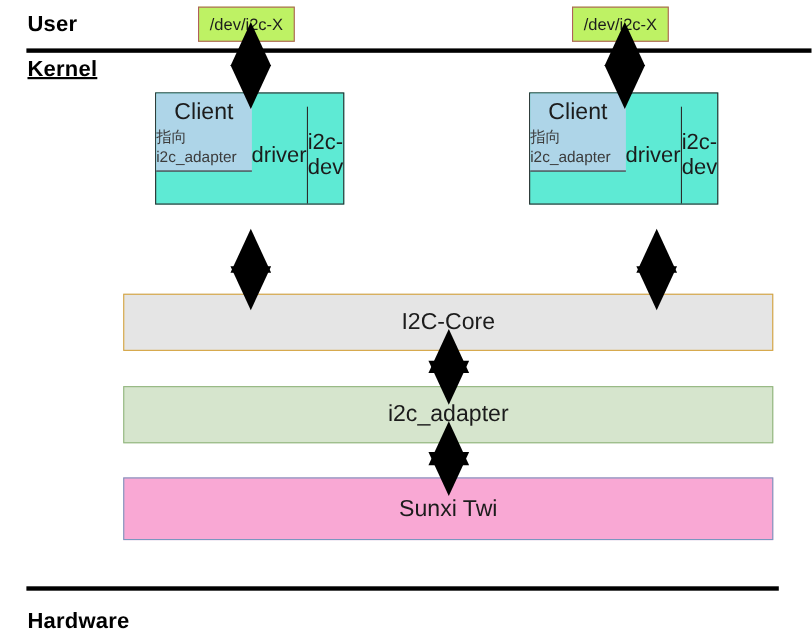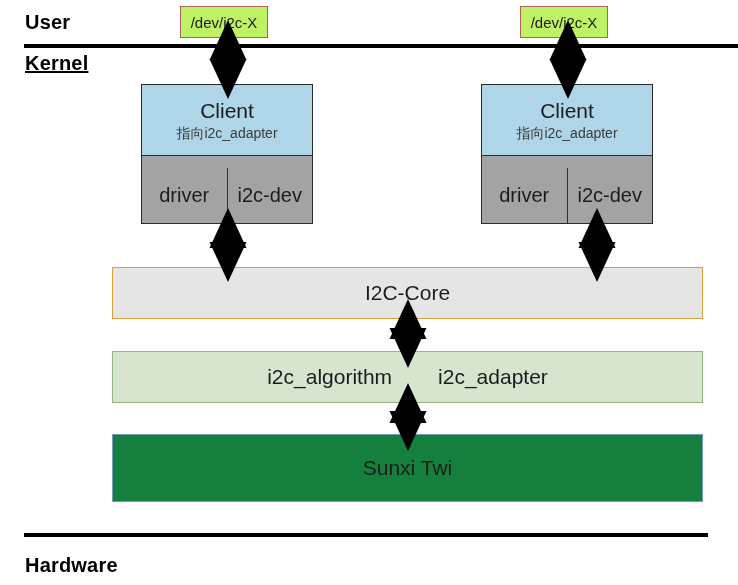--- a/index.html
+++ b/index.html
@@ -68,13 +68,13 @@
   .client-box {
     position: absolute;
     width: 172px;
-    height: 140px;
+    height: 102px;
     top: 84px;
     box-sizing: border-box;
     border: 1px solid #2b2b2b;
-    background: #a3a3a3;
-    display: flex;
-    flex-direction: column;
+    background: #5eead4;
+    display: flex;
+    flex-direction: row;
   }
   #client-left  { left: 141px; }
   #client-right { left: 481px; }

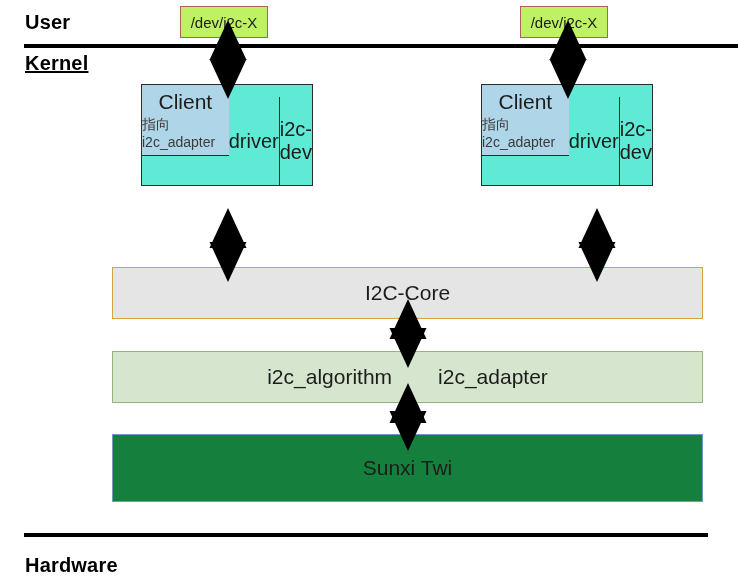--- a/index.html
+++ b/index.html
@@ -210,7 +210,6 @@
 
   <div class="layer" id="layer-algo">
     <span class="algo-inner">
-      <span>i2c_algorithm</span>
       <span>i2c_adapter</span>
     </span>
   </div>

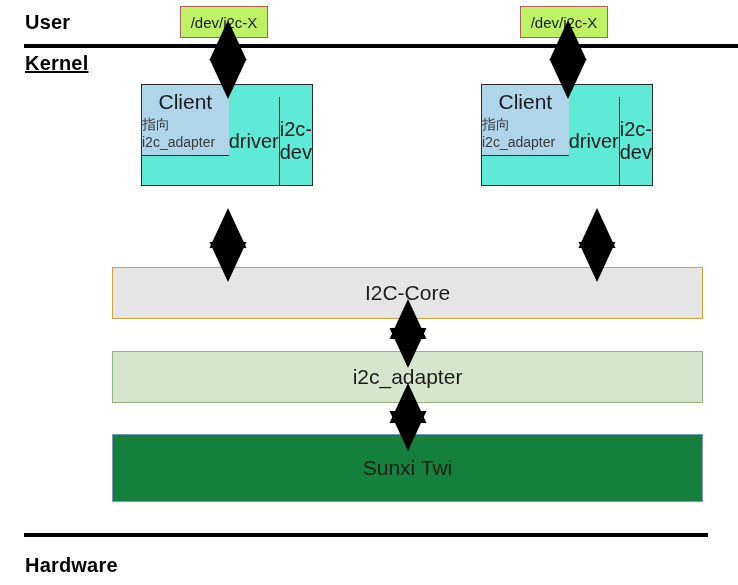--- a/index.html
+++ b/index.html
@@ -144,8 +144,8 @@
   }
   #layer-sunxi {
     top: 434px;
-    height: 68px;
-    background: #15803d;
+    height: 57px;
+    background: #f9a8d4;
     border: 1px solid #7a97bf;
   }
   .algo-inner {

